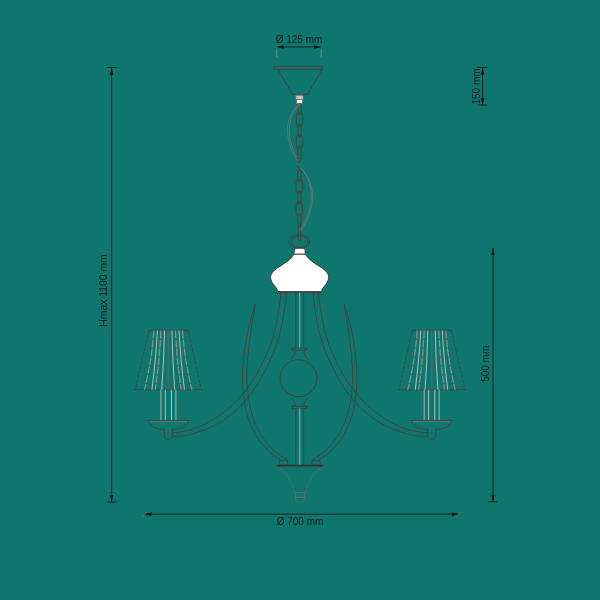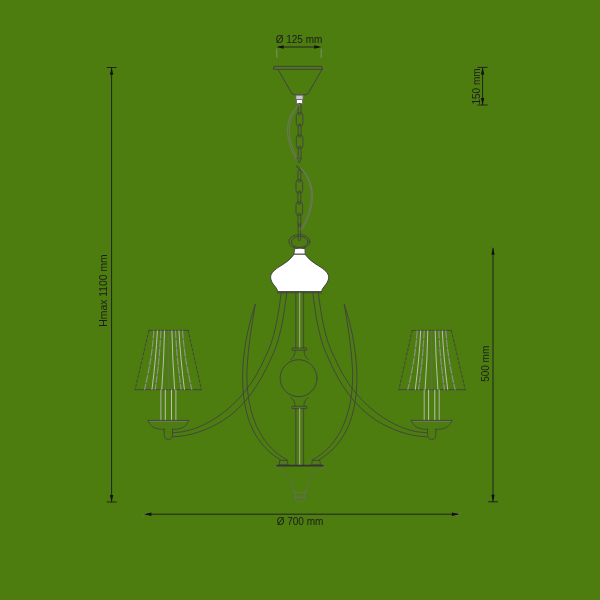--- a/index.html
+++ b/index.html
@@ -3,7 +3,7 @@
 <meta charset="utf-8">
 <style>
   html,body{margin:0;padding:0;background:#ffffff;}
-  .page{position:relative;width:600px;height:600px;background:#4d7c0f;overflow:hidden;}
+  .page{position:relative;width:600px;height:600px;background:#0f766e;overflow:hidden;}
   svg{position:absolute;left:0;top:0;}
   text{font-family:"Liberation Sans",sans-serif;fill:#1c1c1c;-webkit-font-smoothing:antialiased;}
 </style>

